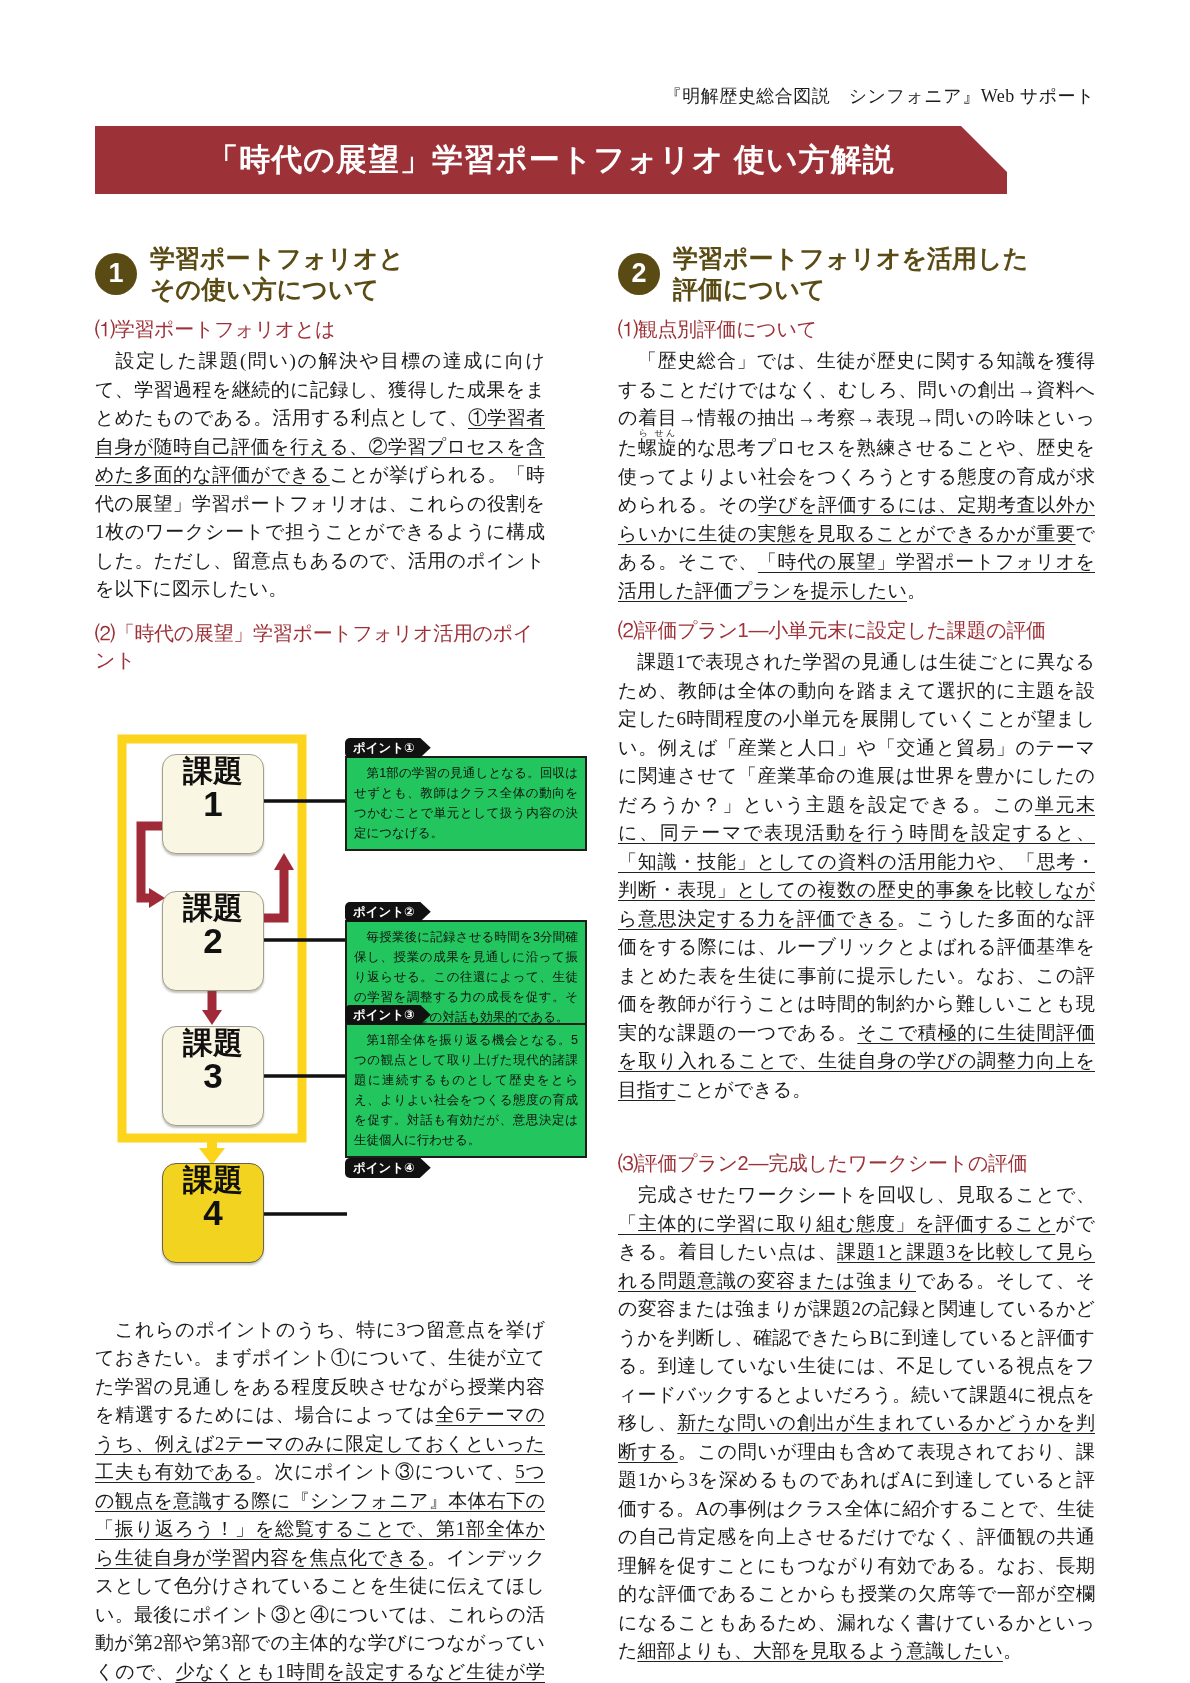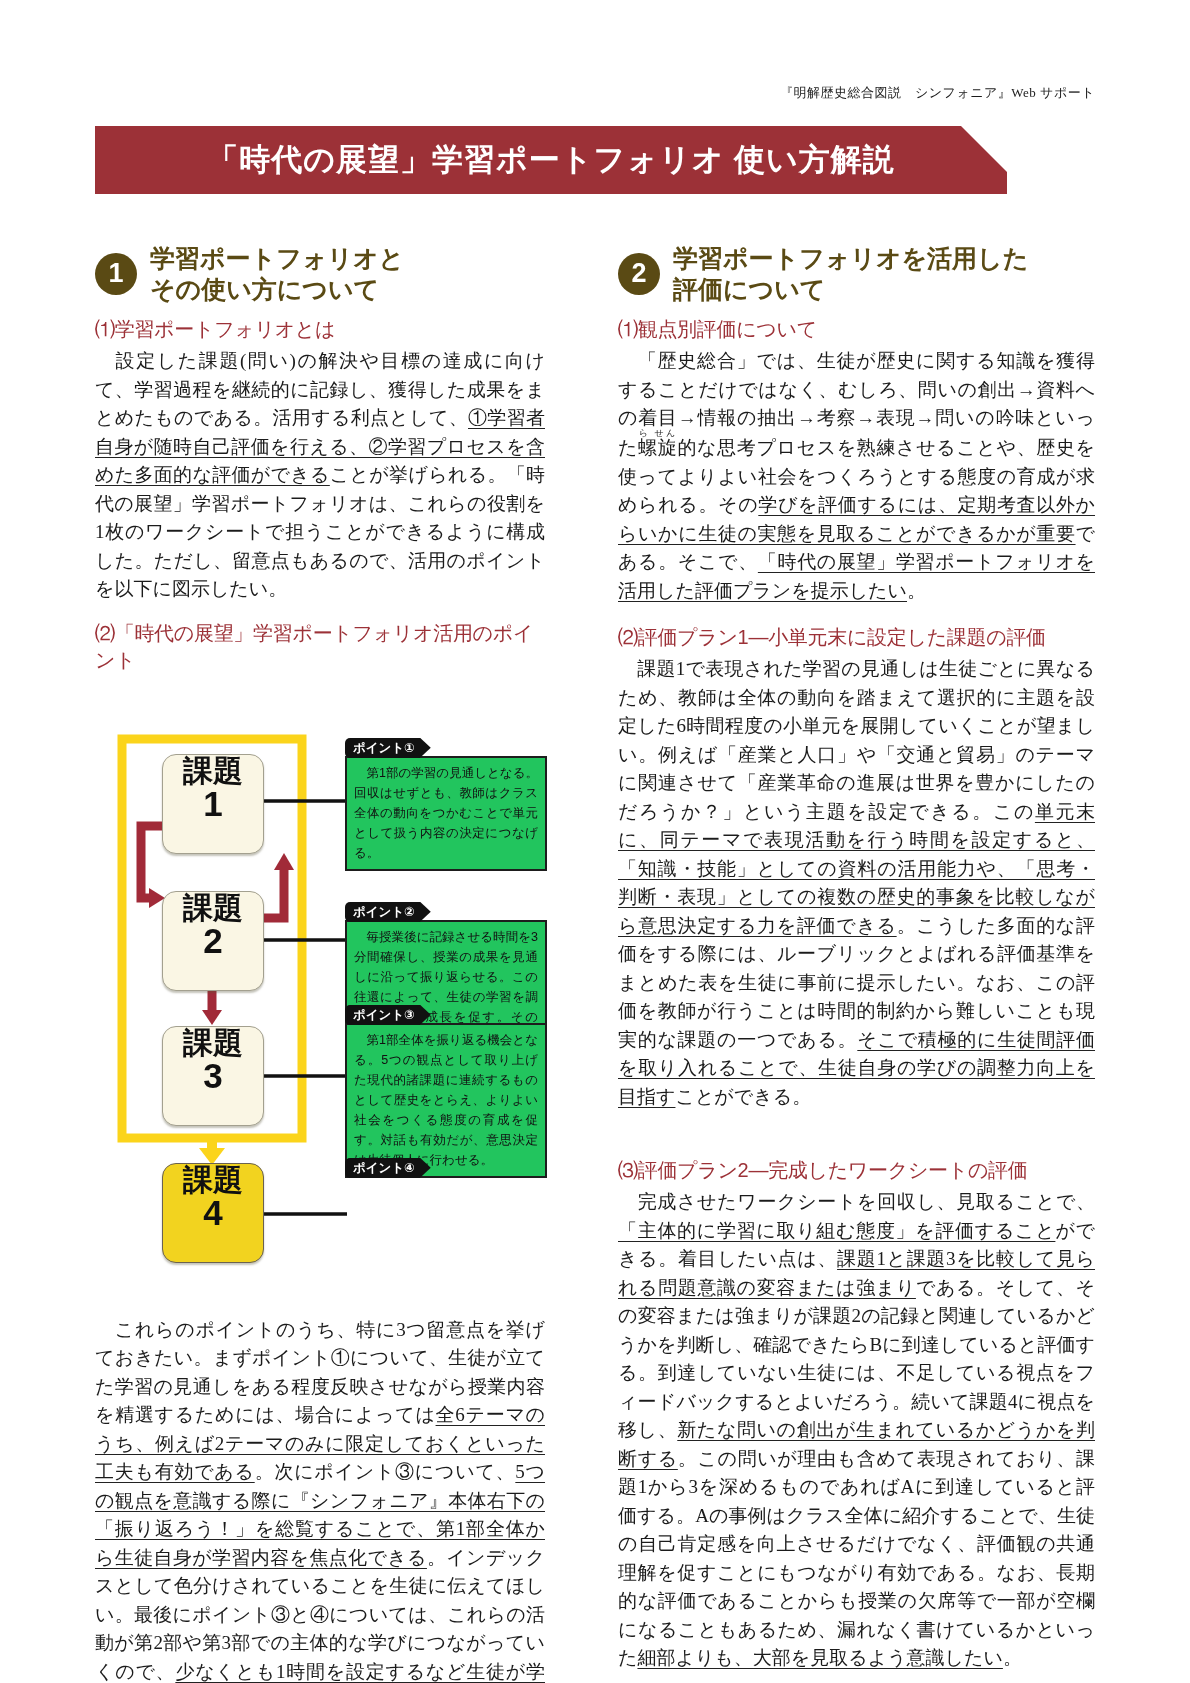--- a/index.html
+++ b/index.html
@@ -7,7 +7,7 @@
         font-family:"Liberation Serif","DejaVu Serif",serif;color:#1b1b1b;}
   .gothic{font-family:"Liberation Sans","DejaVu Sans",sans-serif;}
 
-  .source-label{position:absolute;top:84px;right:95px;font-size:13px;letter-spacing:.5px;}
+  .source-label{position:absolute;top:84px;right:95px;font-size:18px;letter-spacing:.5px;}
 
   .banner{position:absolute;top:126px;left:95px;width:912px;height:68px;background:#9C3137;
           clip-path:polygon(0 0,calc(100% - 46px) 0,100% 46px,100% 100%,0 100%);

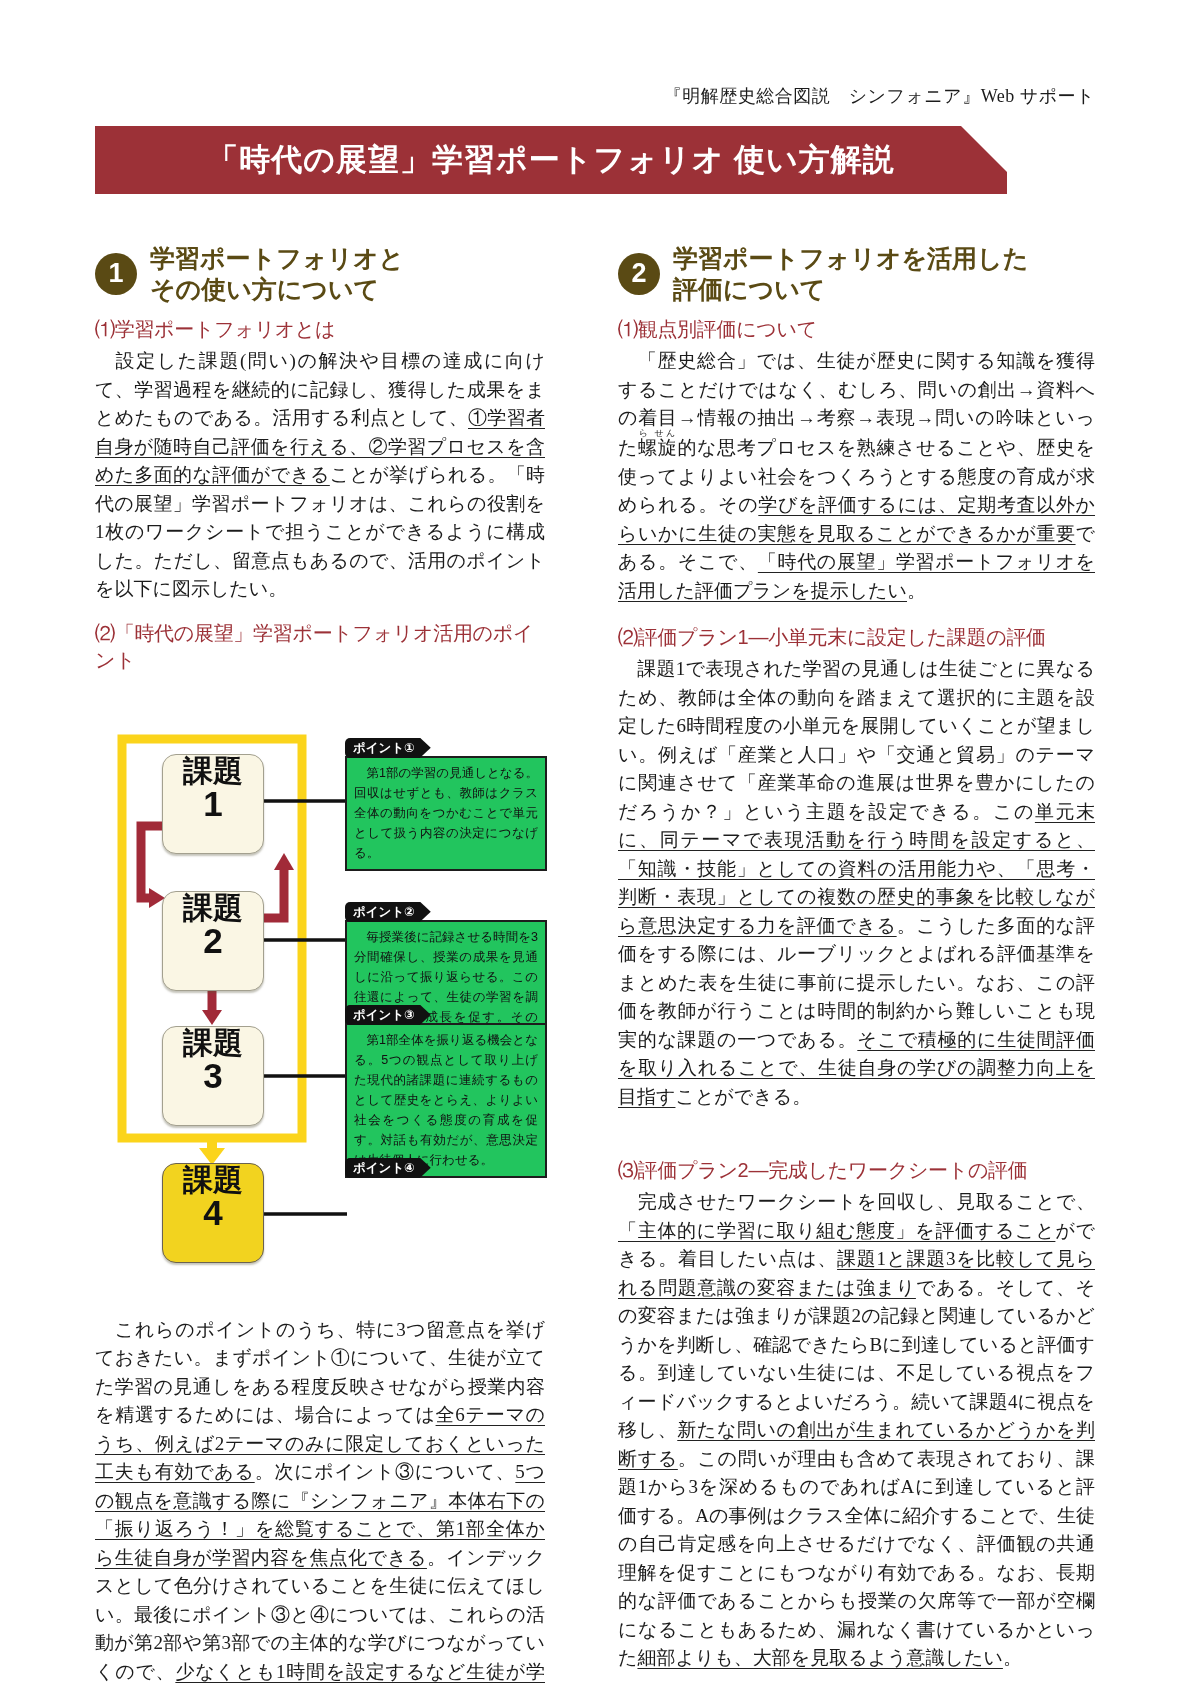--- a/index.html
+++ b/index.html
@@ -162,7 +162,7 @@
       <div class="sub gothic">⑴観点別評価について</div>
       <p class="body-text" style="margin:0;"><span>　「歴史総合」では、生徒が歴史に関する知識を獲得することだけではなく、むしろ、問いの創出→資料への着目→情報の抽出→考察→表現→問いの吟味といった</span><ruby>螺旋<rt>ら せん</rt></ruby><span>的な思考プロセスを熟練させることや、歴史を使ってよりよい社会をつくろうとする態度の育成が求められる。その</span><span class="u">学びを評価するには、定期考査以外からいかに生徒の実態を見取ることができるかが重要</span><span>である。そこで、</span><span class="u">「時代の展望」学習ポートフォリオを活用した評価プランを提示したい</span><span>。</span></p>
 
-      <div class="sub gothic" style="margin-top:19px;">⑵評価プラン1―小単元末に設定した課題の評価</div>
+      <div class="sub gothic" style="margin-top:12px;">⑵評価プラン1―小単元末に設定した課題の評価</div>
       <p class="body-text" style="margin:0;"><span>　課題1で表現された学習の見通しは生徒ごとに異なるため、教師は全体の動向を踏まえて選択的に主題を設定した6時間程度の小単元を展開していくことが望ましい。例えば「産業と人口」や「交通と貿易」のテーマに関連させて「産業革命の進展は世界を豊かにしたのだろうか？」という主題を設定できる。この</span><span class="u">単元末に、同テーマで表現活動を行う時間を設定すると、「知識・技能」としての資料の活用能力や、「思考・判断・表現」としての複数の歴史的事象を比較しながら意思決定する力を評価できる</span><span>。こうした多面的な評価をする際には、ルーブリックとよばれる評価基準をまとめた表を生徒に事前に提示したい。なお、この評価を教師が行うことは時間的制約から難しいことも現実的な課題の一つである。</span><span class="u">そこで積極的に生徒間評価を取り入れることで、生徒自身の学びの調整力向上を目指す</span><span>ことができる。</span></p>
 
       <div class="sub gothic" style="margin-top:46px;">⑶評価プラン2―完成したワークシートの評価</div>

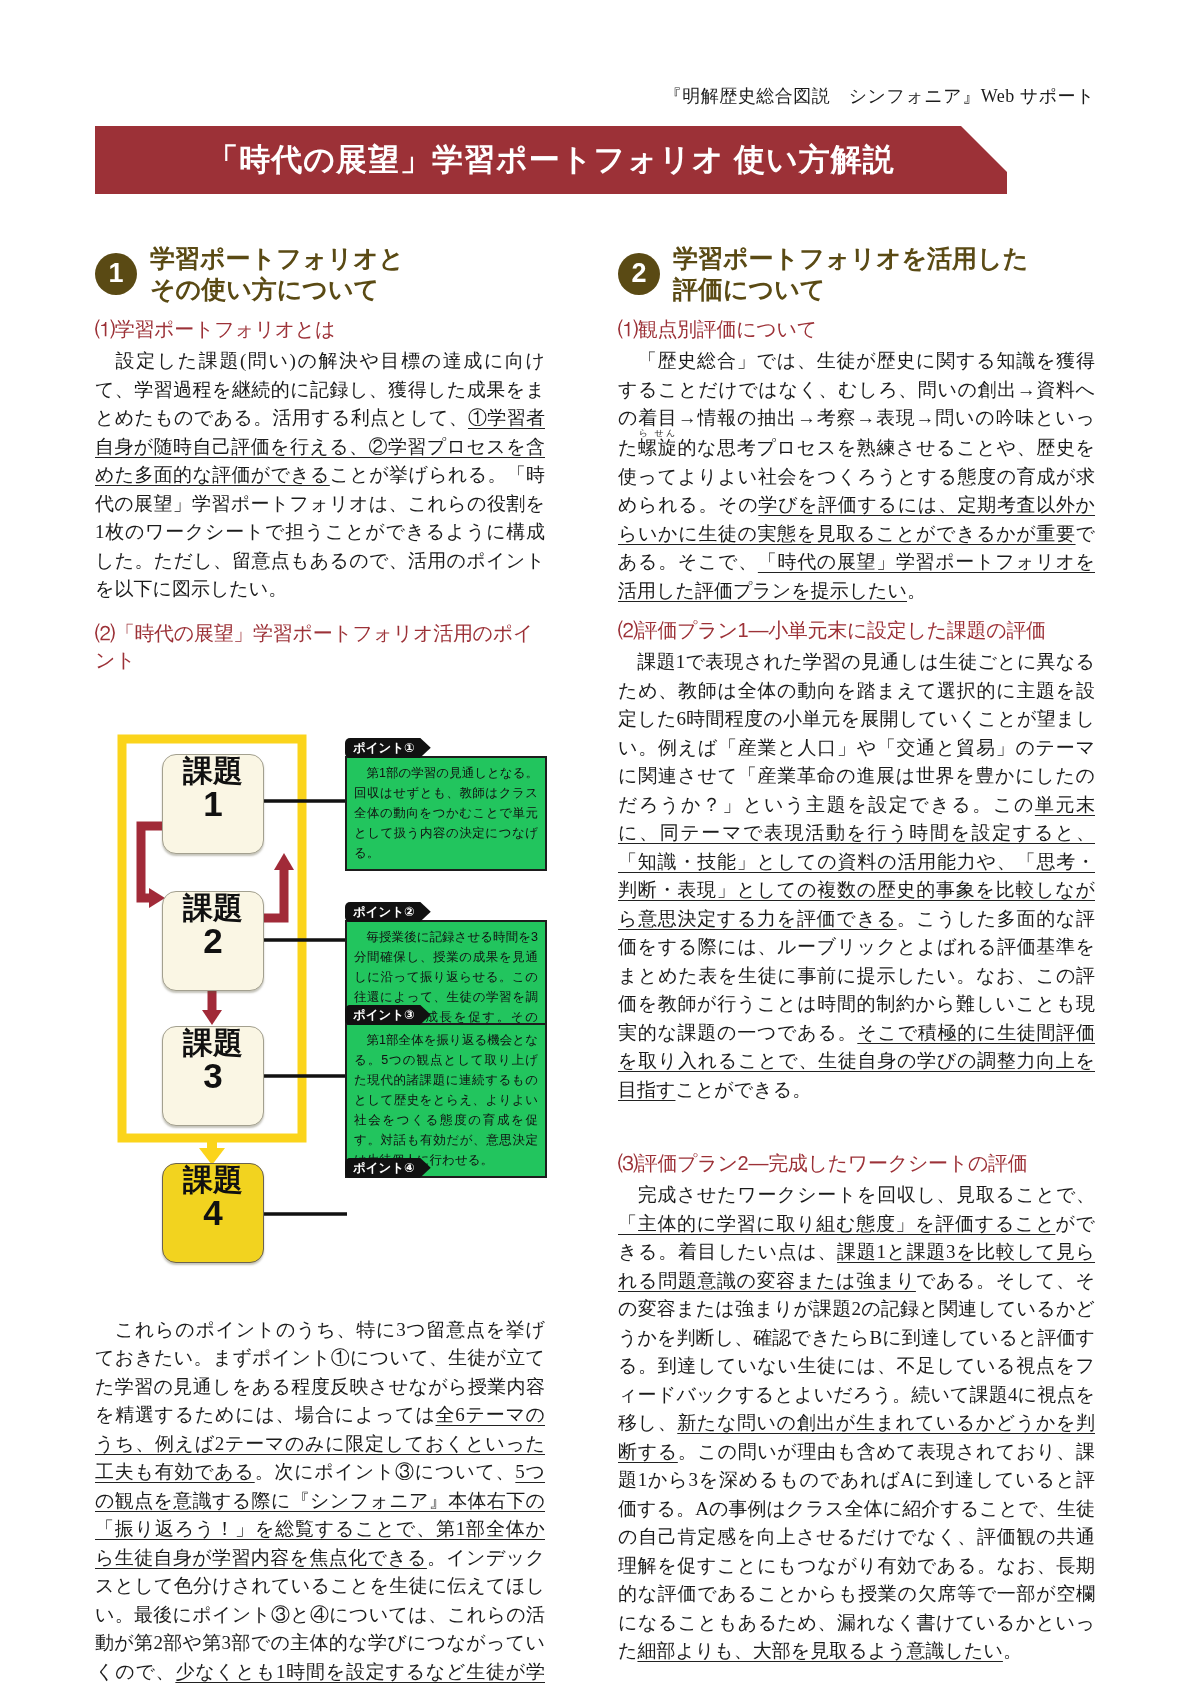--- a/index.html
+++ b/index.html
@@ -40,7 +40,7 @@
   .kadai .k-num{font-size:35px;line-height:1.05;}
   .kadai-4{background:#F2D31F;border-color:#6B6250;}
 
-  .pcall{position:absolute;left:250px;width:202px;}
+  .pcall{position:absolute;left:250px;width:242px;}
   .ptag{display:inline-block;position:relative;z-index:2;background:#111;color:#fff;
         font-size:12.5px;font-weight:bold;line-height:1;padding:4px 16px 4px 8px;
         clip-path:polygon(0 0,calc(100% - 11px) 0,100% 50%,calc(100% - 11px) 100%,0 100%);

